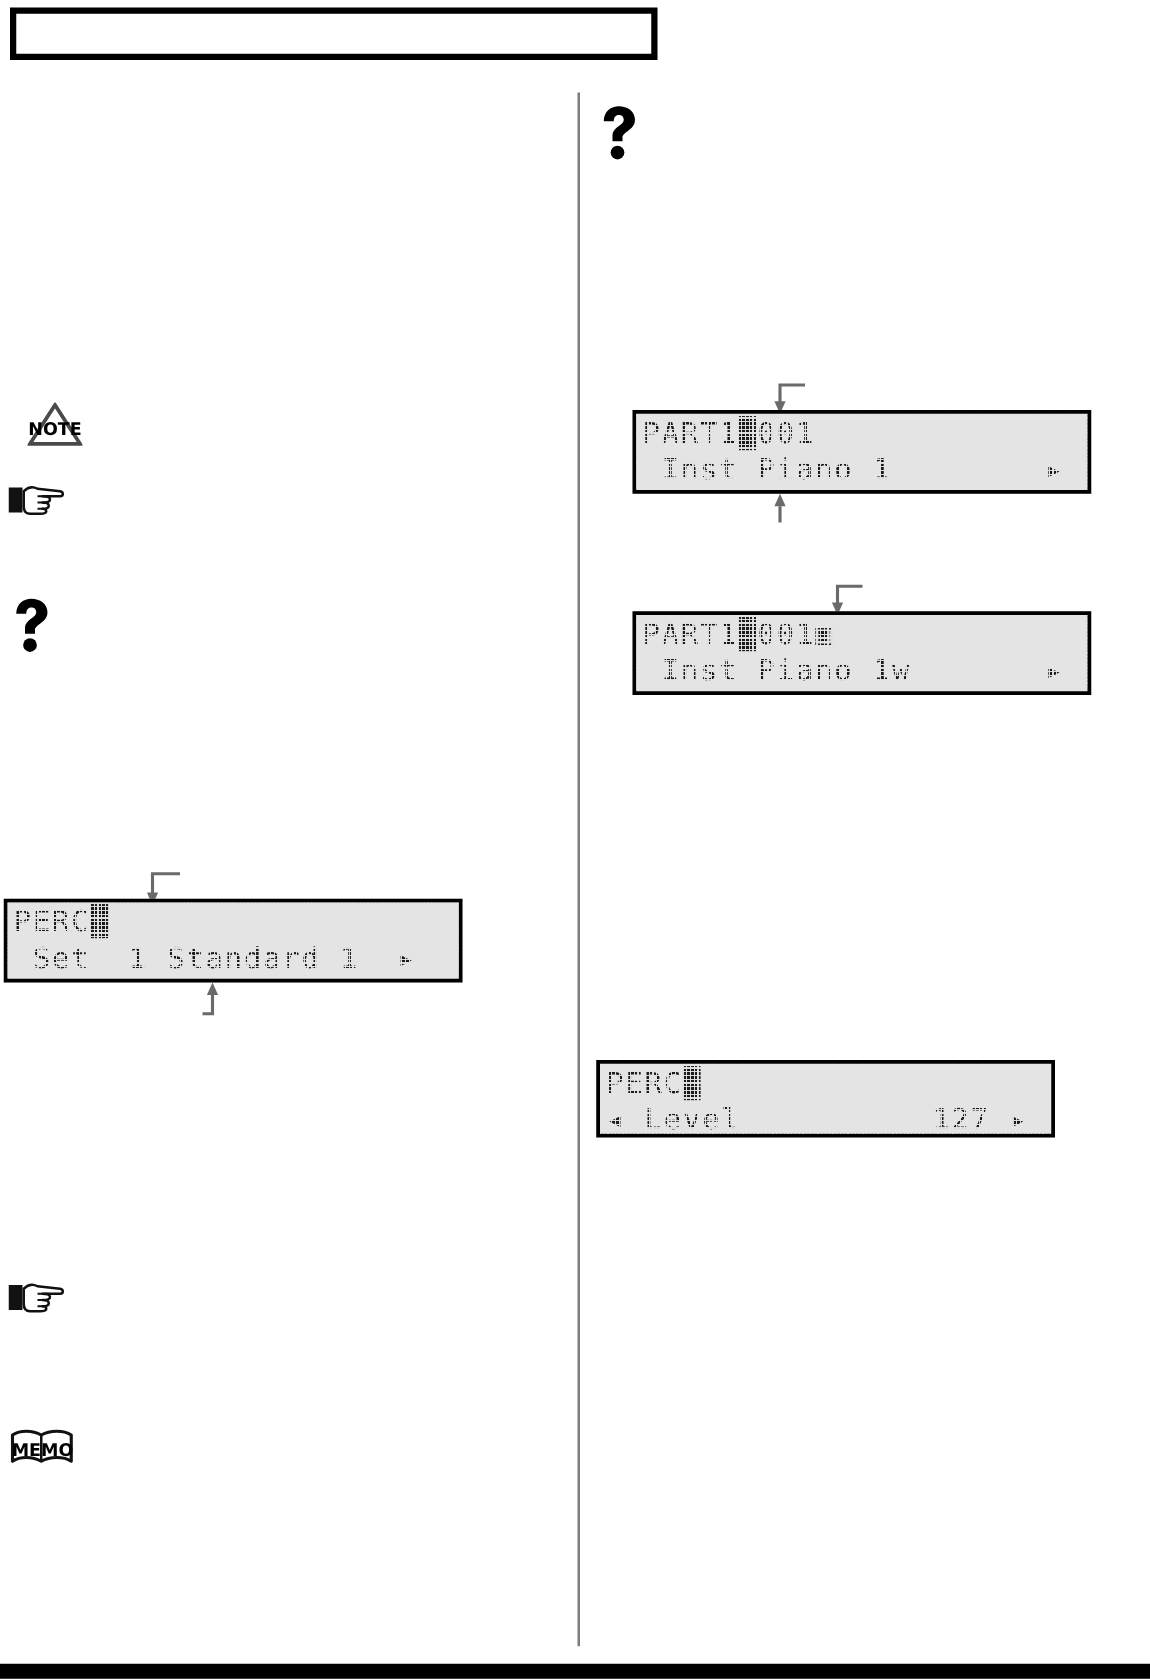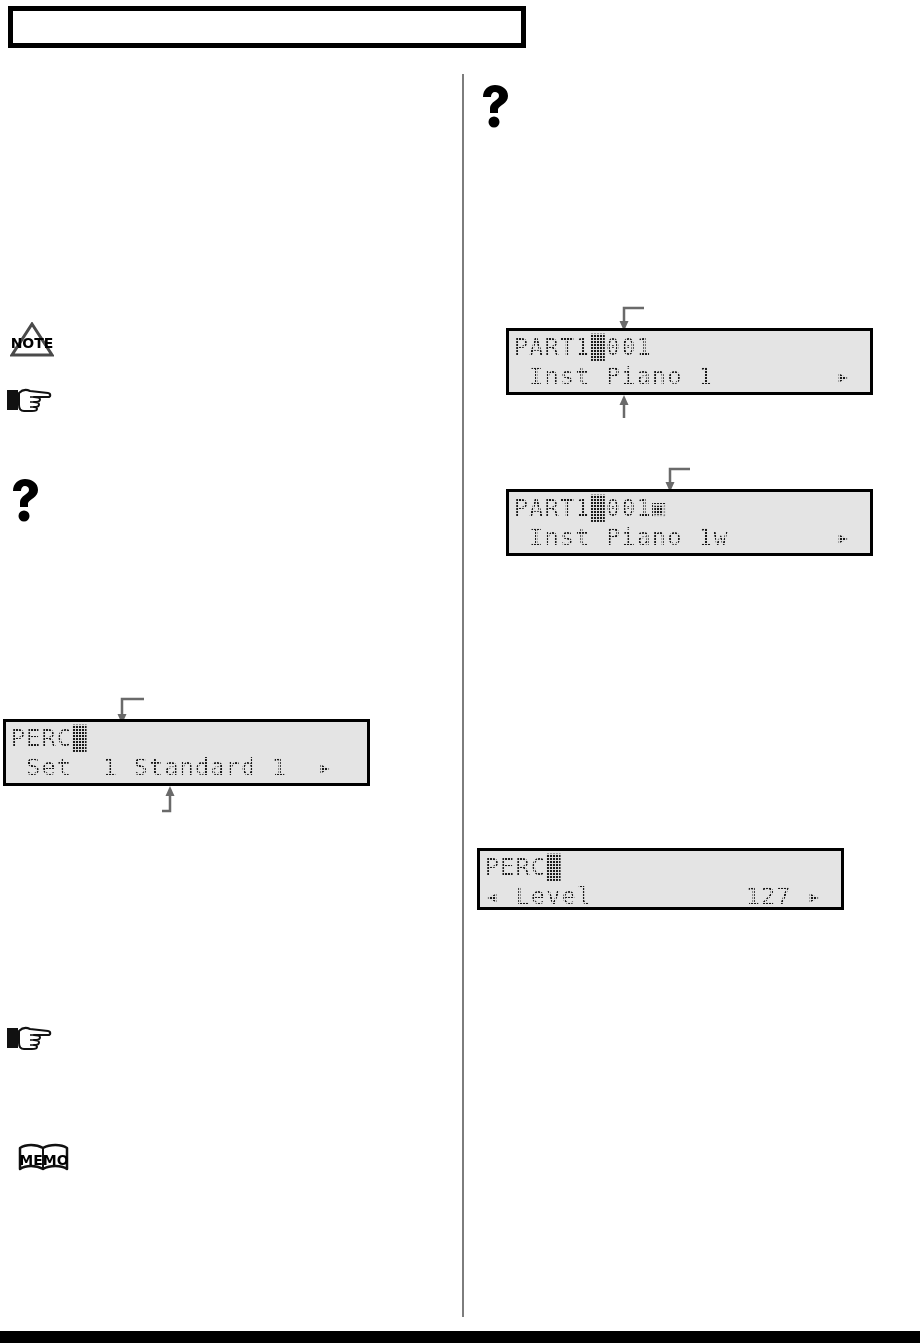--- a/index.html
+++ b/index.html
@@ -117,7 +117,7 @@
 
 <div class="col-divider"></div>
 
-<div class="icon" style="left:10px; top:322px;">
+<div class="icon" style="left:22px; top:322px;">
   <svg width="44" height="36" viewBox="0 0 44 36" xmlns="http://www.w3.org/2000/svg">
     <path d="M22 2 L42 33 L2 33 Z" fill="#ffffff" stroke="#4a4a4a" stroke-width="3"></path>
     <text x="22" y="26" font-family="DejaVu Sans, sans-serif" font-size="14" font-weight="bold" text-anchor="middle" fill="#000000">NOTE</text>

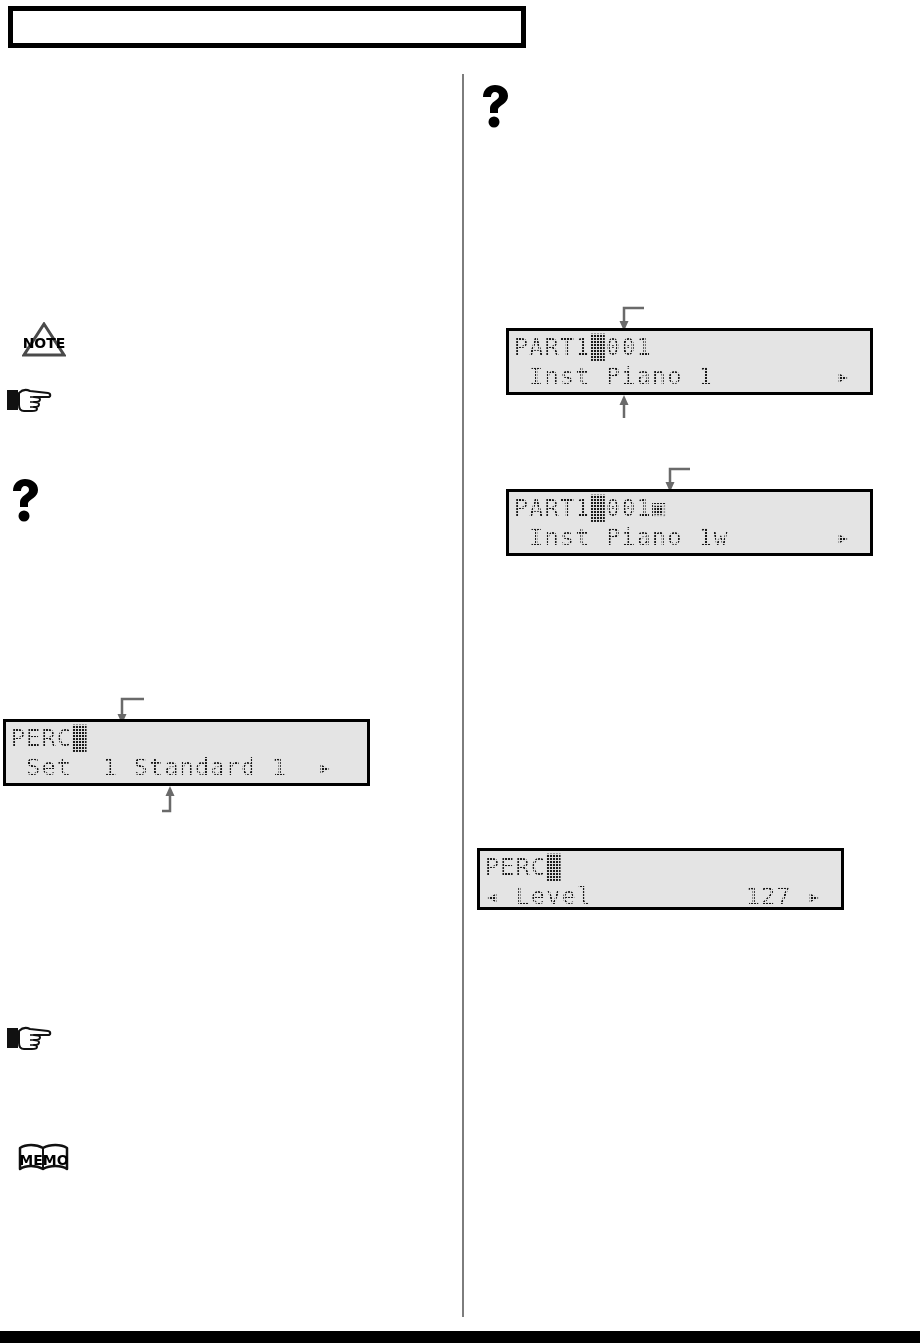--- a/index.html
+++ b/index.html
@@ -156,7 +156,7 @@
   </svg>
 </div>
 
-<div class="icon" style="left:18px; top:1142px;">
+<div class="icon" style="left:8px; top:1142px;">
   <svg width="52" height="32" viewBox="0 0 52 32" xmlns="http://www.w3.org/2000/svg">
     <path d="M2 6 C8 2, 18 2, 25 6 C32 2, 43 2, 49 6 L49 27 C43 23, 32 23, 25 27
              C18 23, 8 23, 2 27 Z" fill="#ffffff" stroke="#111111" stroke-width="2.5" stroke-linejoin="round"></path>

